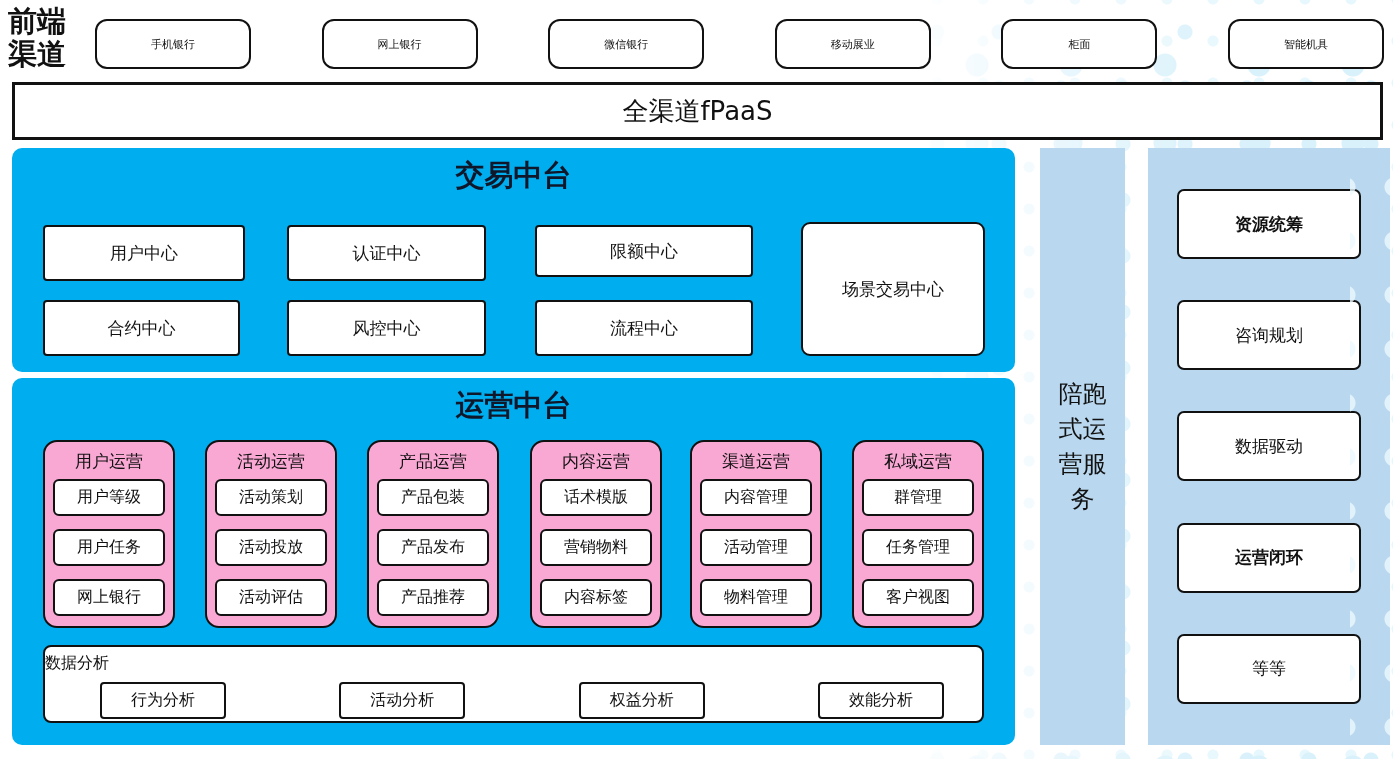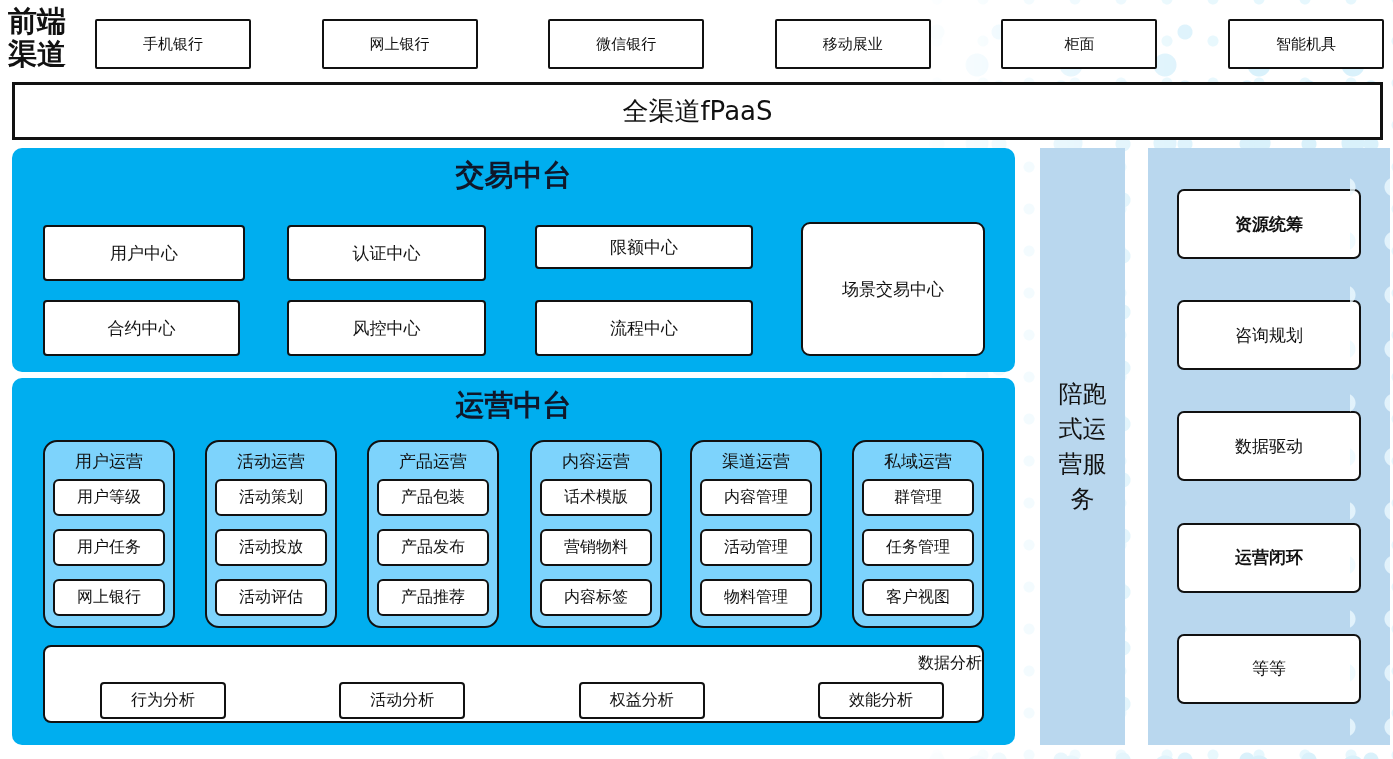--- a/index.html
+++ b/index.html
@@ -31,8 +31,8 @@
 
   .channels { position:absolute; left:95px; top:19px; width:1289px; height:50px; z-index:1;
     display:flex; justify-content:space-between; }
-  .channel { width:156px; height:50px; background:#fff; border:2.5px solid #111; border-radius:2px;
-    display:flex; align-items:center; justify-content:center; font-size:15px; }
+  .channel { width:156px; height:50px; background:#fff; border:2.5px solid #111; border-radius:12px;
+    display:flex; align-items:center; justify-content:center; font-size:11px; }
 
   .fpaas { position:absolute; left:12px; top:82px; width:1371px; height:58px; z-index:1;
     background:#fff; border:3px solid #111; display:flex; align-items:center; justify-content:center; font-size:26px; }

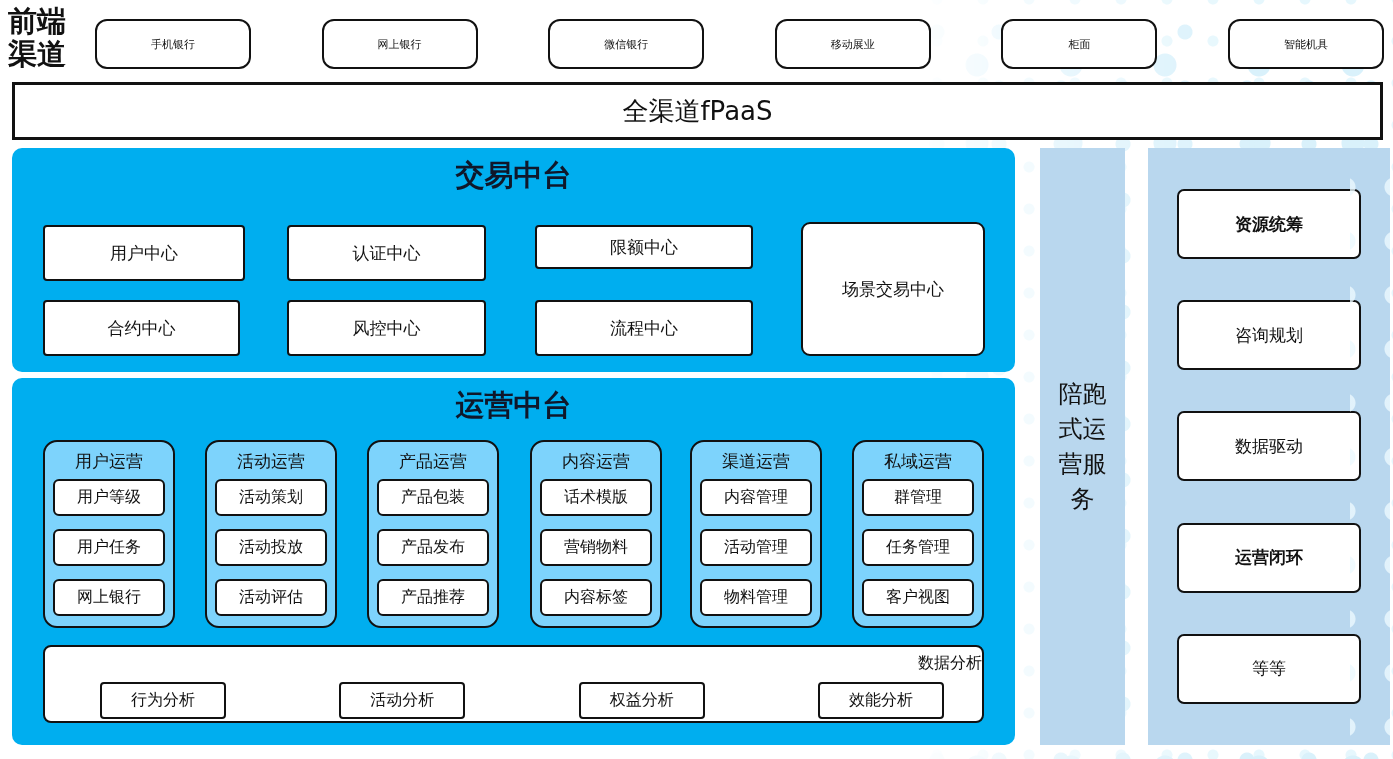--- a/index.html
+++ b/index.html
@@ -46,7 +46,7 @@
     display:flex; align-items:center; justify-content:center; font-size:17px; }
   .c00 { left:31px;  top:77px;  width:202px; height:56px; }
   .c01 { left:275px; top:77px;  width:199px; height:56px; }
-  .c02 { left:523px; top:77px;  width:218px; height:44px; }
+  .c02 { left:523px; top:77px;  width:218px; height:52px; }
   .c10 { left:31px;  top:152px; width:197px; height:56px; }
   .c11 { left:275px; top:152px; width:199px; height:56px; }
   .c12 { left:523px; top:152px; width:218px; height:56px; }

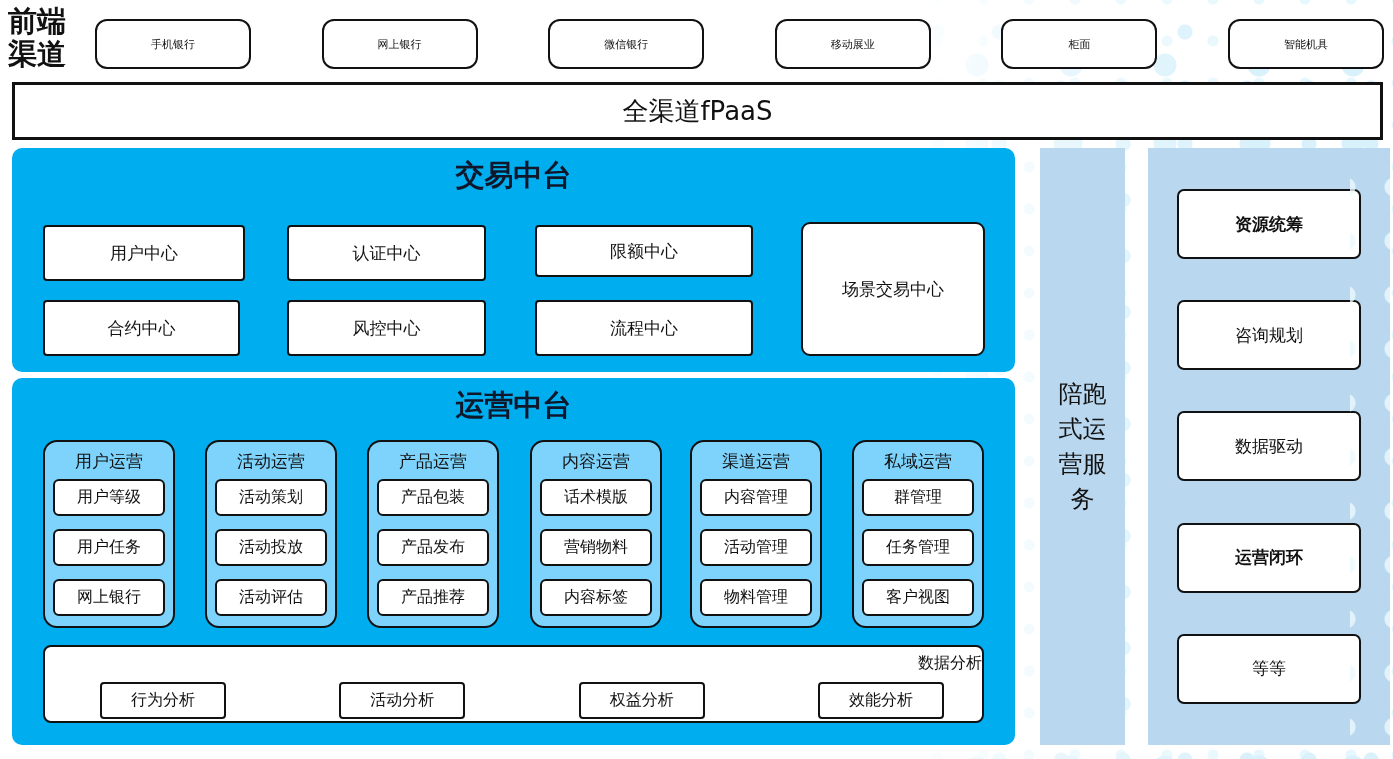--- a/index.html
+++ b/index.html
@@ -52,7 +52,7 @@
   .c12 { left:523px; top:152px; width:218px; height:56px; }
   .ctall { left:789px; top:74px; width:184px; height:134px; border-radius:9px; }
 
-  .col { position:absolute; top:62px; width:132px; height:188px; background:#7dd3fc; border:2.5px solid #111;
+  .col { position:absolute; top:62px; width:132px; height:188px; background:#f9a8d4; border:2.5px solid #111;
     border-radius:14px; display:flex; flex-direction:column; align-items:center; padding-top:6px; }
   .col-1 { left:31px; } .col-2 { left:193px; } .col-3 { left:355px; }
   .col-4 { left:518px; } .col-5 { left:678px; } .col-6 { left:840px; }

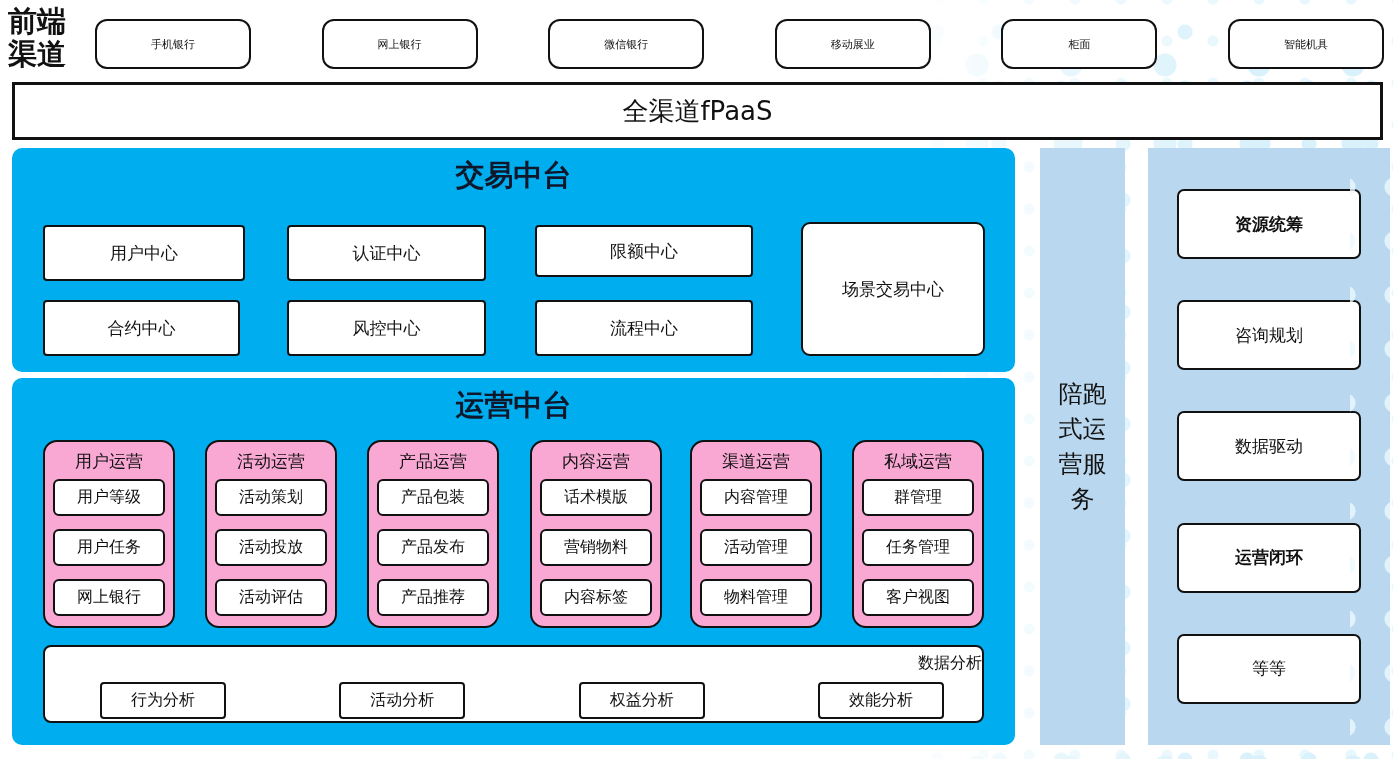--- a/index.html
+++ b/index.html
@@ -63,7 +63,7 @@
 
   .analysis { position:absolute; left:31px; top:267px; width:941px; height:78px; background:#fff;
     border:2.5px solid #111; border-radius:8px; }
-  .analysis-title { text-align:right; font-size:16px; padding-top:6px; }
+  .analysis-title { text-align:left; font-size:16px; padding-top:6px; }
   .analysis-row { display:flex; justify-content:space-between; padding:8px 38px 0 55px; }
   .analysis-item { width:126px; height:37px; background:#fff; border:2px solid #111; border-radius:4px;
     display:flex; align-items:center; justify-content:center; font-size:16px; }

